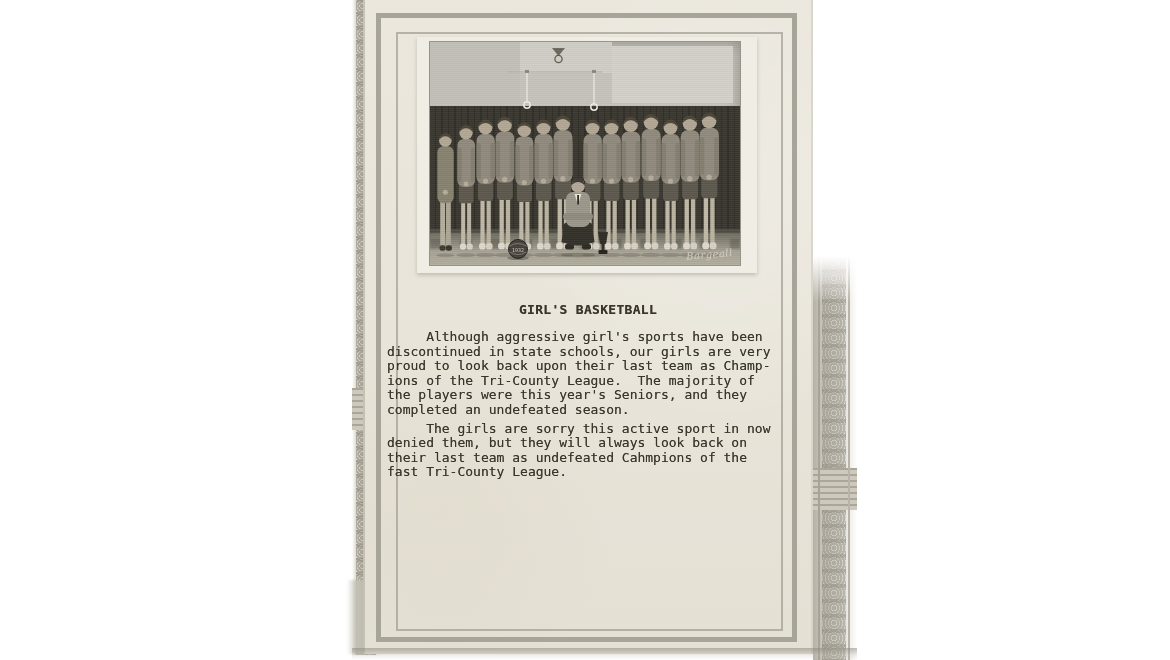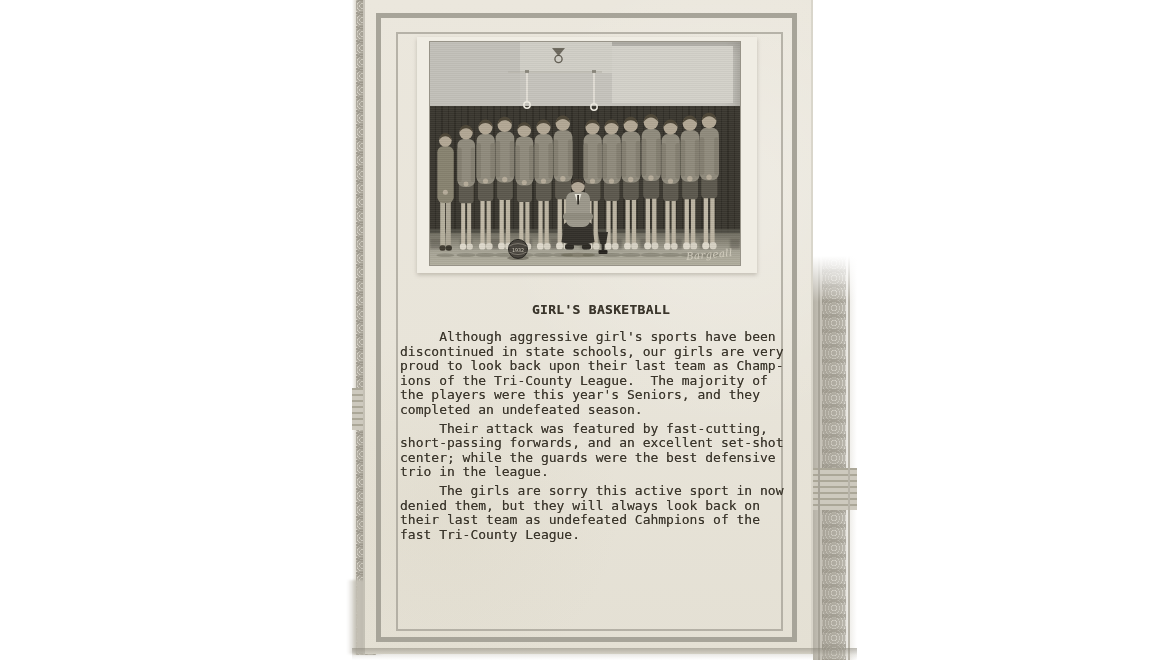--- a/index.html
+++ b/index.html
@@ -74,7 +74,7 @@
     font-style:italic;font-size:10px;transform:rotate(-5deg);letter-spacing:.5px;opacity:.9;}
 
   
-  .textblock{position:absolute;left:37px;top:302px;width:402px;color:#3a352b;
+  .textblock{position:absolute;left:24px;top:302px;width:402px;color:#3a352b;
     text-shadow:0 0 .5px rgba(58,53,43,.65);}
   .title{margin:0 0 13px 0;font-size:13px;line-height:15px;font-weight:bold;text-align:center;
     letter-spacing:.3px;}

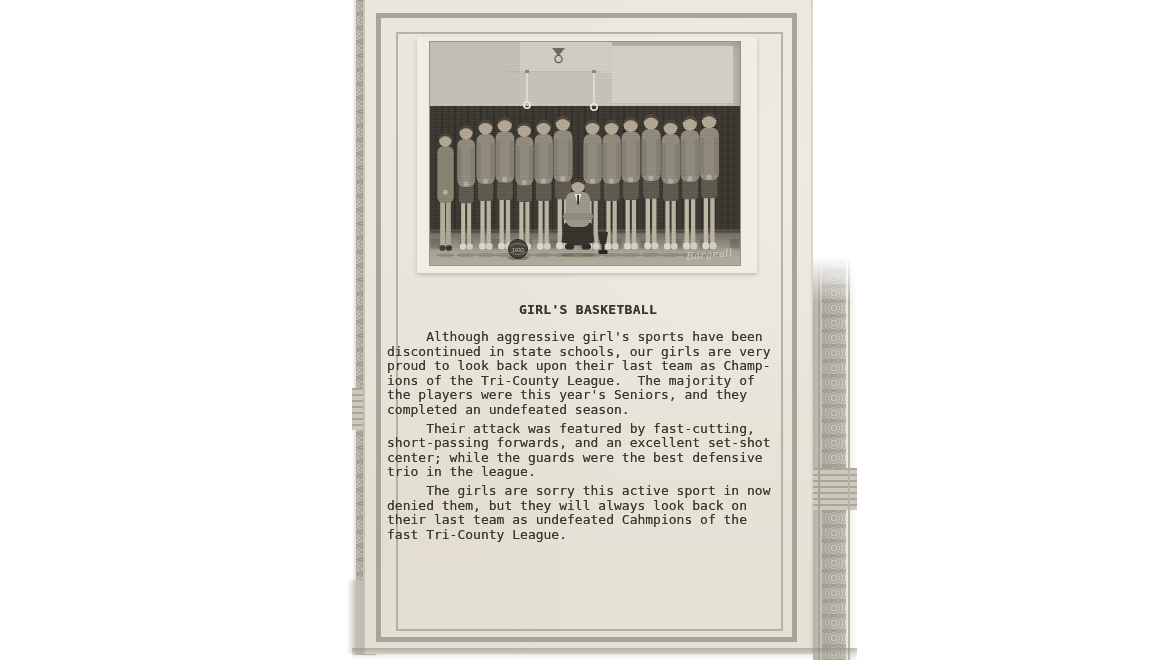--- a/index.html
+++ b/index.html
@@ -209,10 +209,6 @@
 ions of the Tri-County League.  The majority of
 the players were this year's Seniors, and they
 completed an undefeated season.</div>
-      <div class="para">     Their attack was featured by fast-cutting,
-short-passing forwards, and an excellent set-shot
-center; while the guards were the best defensive
-trio in the league.</div>
       <div class="para">     The girls are sorry this active sport in now
 denied them, but they will always look back on
 their last team as undefeated Cahmpions of the

